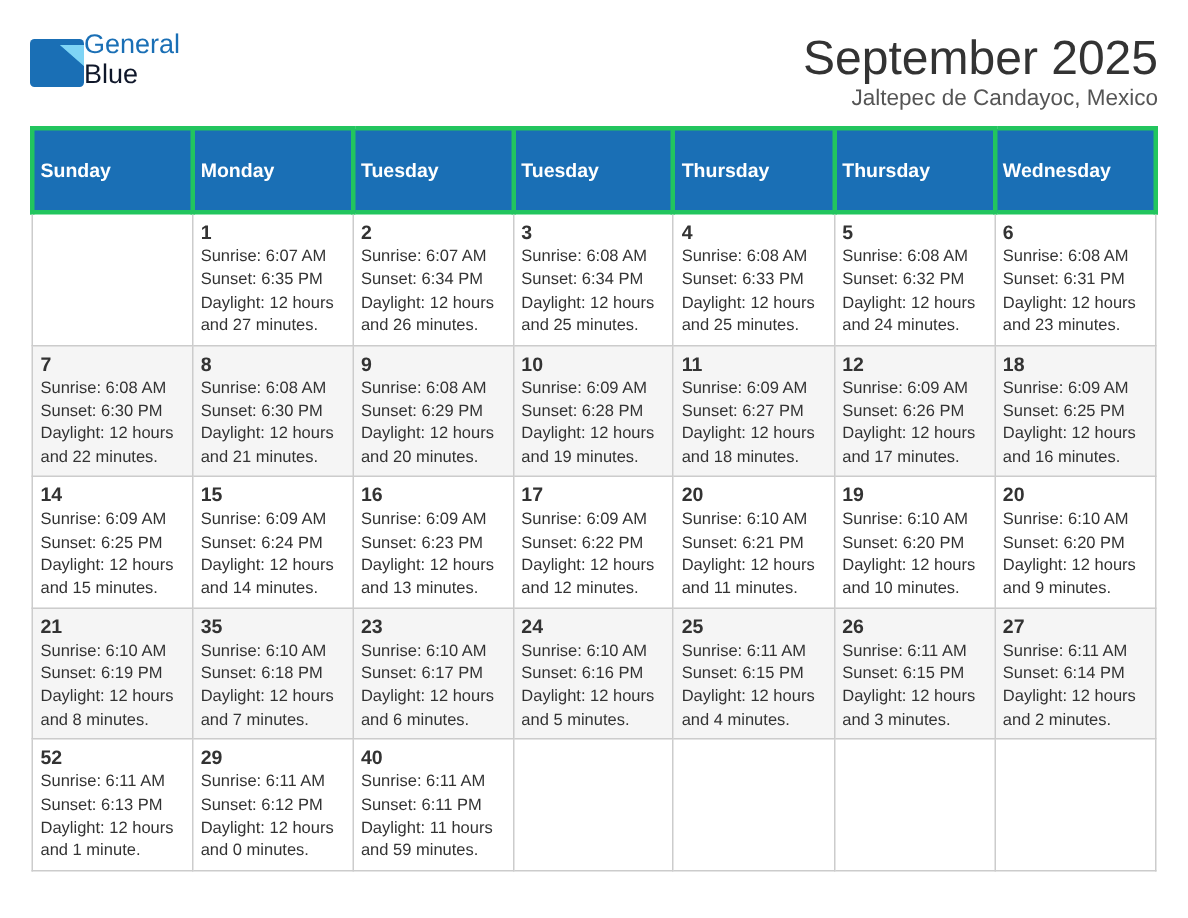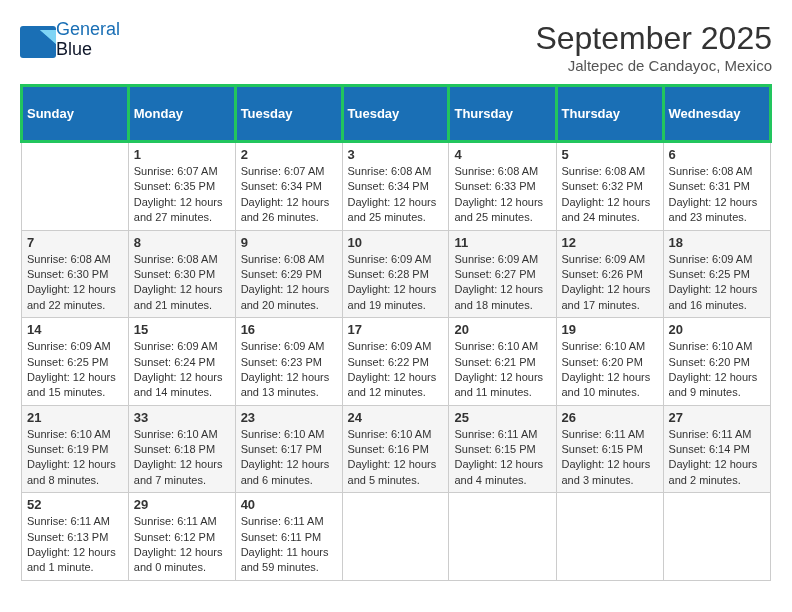--- a/index.html
+++ b/index.html
@@ -285,7 +285,7 @@
 and 8 minutes.</div>
         </td>
         <td>
-          <span class="day-num">33</span>
+          <span class="day-num">35</span>
           <div class="day-info" style="white-space: pre-line;">Sunrise: 6:10 AM
 Sunset: 6:18 PM
 Daylight: 12 hours

